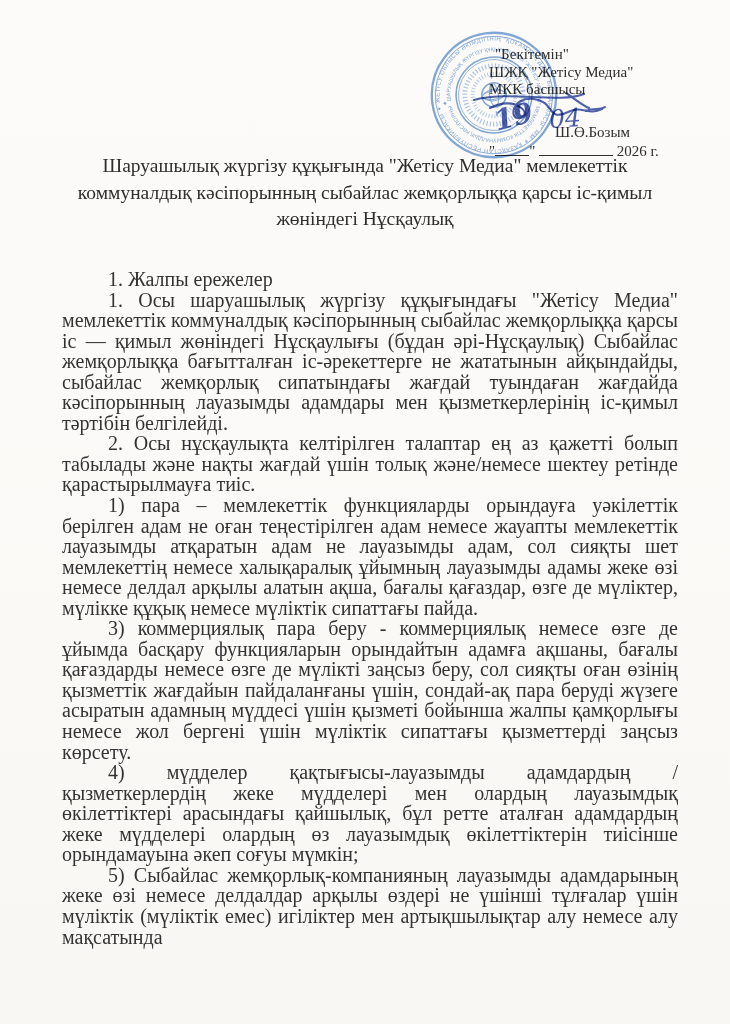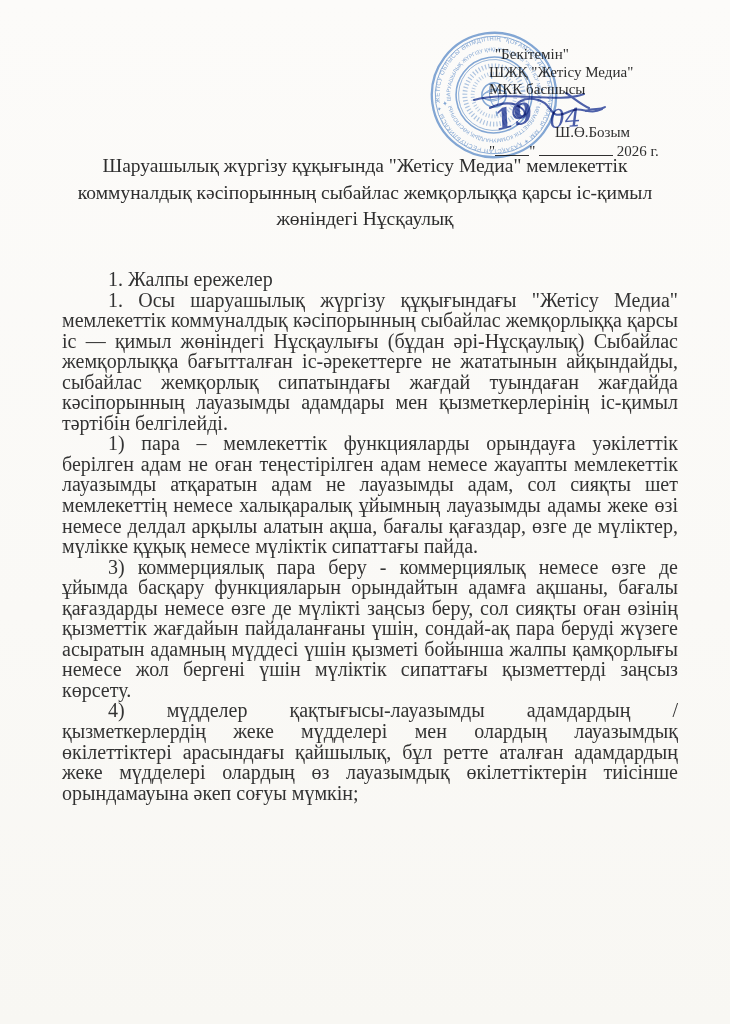--- a/index.html
+++ b/index.html
@@ -116,6 +116,7 @@
   <div class="doc-body">
       <p class="para">1. Жалпы ережелер</p>
       <p class="para">1. Осы шаруашылық жүргізу құқығындағы "Жетісу Медиа" мемлекеттік коммуналдық кәсіпорынның сыбайлас жемқорлыққа қарсы іс — қимыл жөніндегі Нұсқаулығы (бұдан әрі-Нұсқаулық) Сыбайлас жемқорлыққа бағытталған іс-әрекеттерге не жататынын айқындайды, сыбайлас жемқорлық сипатындағы жағдай туындаған жағдайда кәсіпорынның лауазымды адамдары мен қызметкерлерінің іс-қимыл тәртібін белгілейді.</p>
+      <p class="para">2. Осы нұсқаулықта келтірілген талаптар ең аз қажетті болып табылады және нақты жағдай үшін толық және/немесе шектеу ретінде қарастырылмауға тиіс.</p>
       <p class="para">1) пара – мемлекеттік функцияларды орындауға уәкілеттік берілген адам не оған теңестірілген адам немесе жауапты мемлекеттік лауазымды атқаратын адам не лауазымды адам, сол сияқты шет мемлекеттің немесе халықаралық ұйымның лауазымды адамы жеке өзі немесе делдал арқылы алатын ақша, бағалы қағаздар, өзге де мүліктер, мүлікке құқық немесе мүліктік сипаттағы пайда.</p>
       <p class="para">3) коммерциялық пара беру - коммерциялық немесе өзге де ұйымда басқару функцияларын орындайтын адамға ақшаны, бағалы қағаздарды немесе өзге де мүлікті заңсыз беру, сол сияқты оған өзінің қызметтік жағдайын пайдаланғаны үшін, сондай-ақ пара беруді жүзеге асыратын адамның мүддесі үшін қызметі бойынша жалпы қамқорлығы немесе жол бергені үшін мүліктік сипаттағы қызметтерді заңсыз көрсету.</p>
       <p class="para">4) мүдделер қақтығысы-лауазымды адамдардың / қызметкерлердің жеке мүдделері мен олардың лауазымдық өкілеттіктері арасындағы қайшылық, бұл ретте аталған адамдардың жеке мүдделері олардың өз лауазымдық өкілеттіктерін тиісінше орындамауына әкеп соғуы мүмкін;</p>

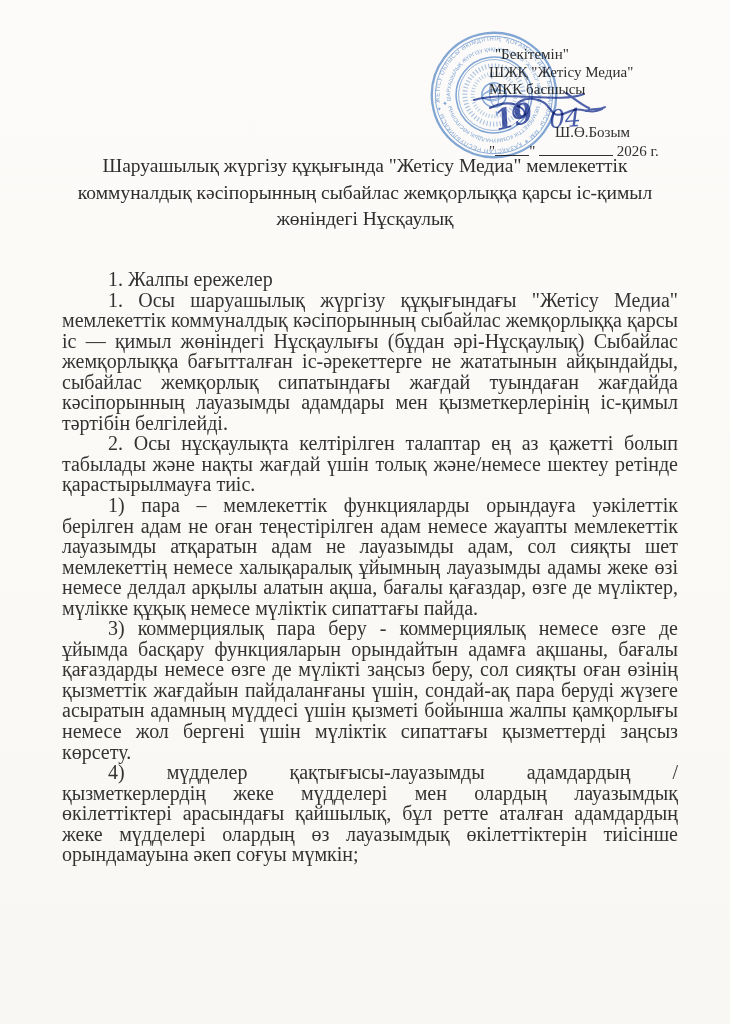--- a/index.html
+++ b/index.html
@@ -120,6 +120,7 @@
       <p class="para">1) пара – мемлекеттік функцияларды орындауға уәкілеттік берілген адам не оған теңестірілген адам немесе жауапты мемлекеттік лауазымды атқаратын адам не лауазымды адам, сол сияқты шет мемлекеттің немесе халықаралық ұйымның лауазымды адамы жеке өзі немесе делдал арқылы алатын ақша, бағалы қағаздар, өзге де мүліктер, мүлікке құқық немесе мүліктік сипаттағы пайда.</p>
       <p class="para">3) коммерциялық пара беру - коммерциялық немесе өзге де ұйымда басқару функцияларын орындайтын адамға ақшаны, бағалы қағаздарды немесе өзге де мүлікті заңсыз беру, сол сияқты оған өзінің қызметтік жағдайын пайдаланғаны үшін, сондай-ақ пара беруді жүзеге асыратын адамның мүддесі үшін қызметі бойынша жалпы қамқорлығы немесе жол бергені үшін мүліктік сипаттағы қызметтерді заңсыз көрсету.</p>
       <p class="para">4) мүдделер қақтығысы-лауазымды адамдардың / қызметкерлердің жеке мүдделері мен олардың лауазымдық өкілеттіктері арасындағы қайшылық, бұл ретте аталған адамдардың жеке мүдделері олардың өз лауазымдық өкілеттіктерін тиісінше орындамауына әкеп соғуы мүмкін;</p>
+      <p class="para">5) Сыбайлас жемқорлық-компанияның лауазымды адамдарының жеке өзі немесе делдалдар арқылы өздері не үшінші тұлғалар үшін мүліктік (мүліктік емес) игіліктер мен артықшылықтар алу немесе алу мақсатында</p>
     </div>
 
 </div>

